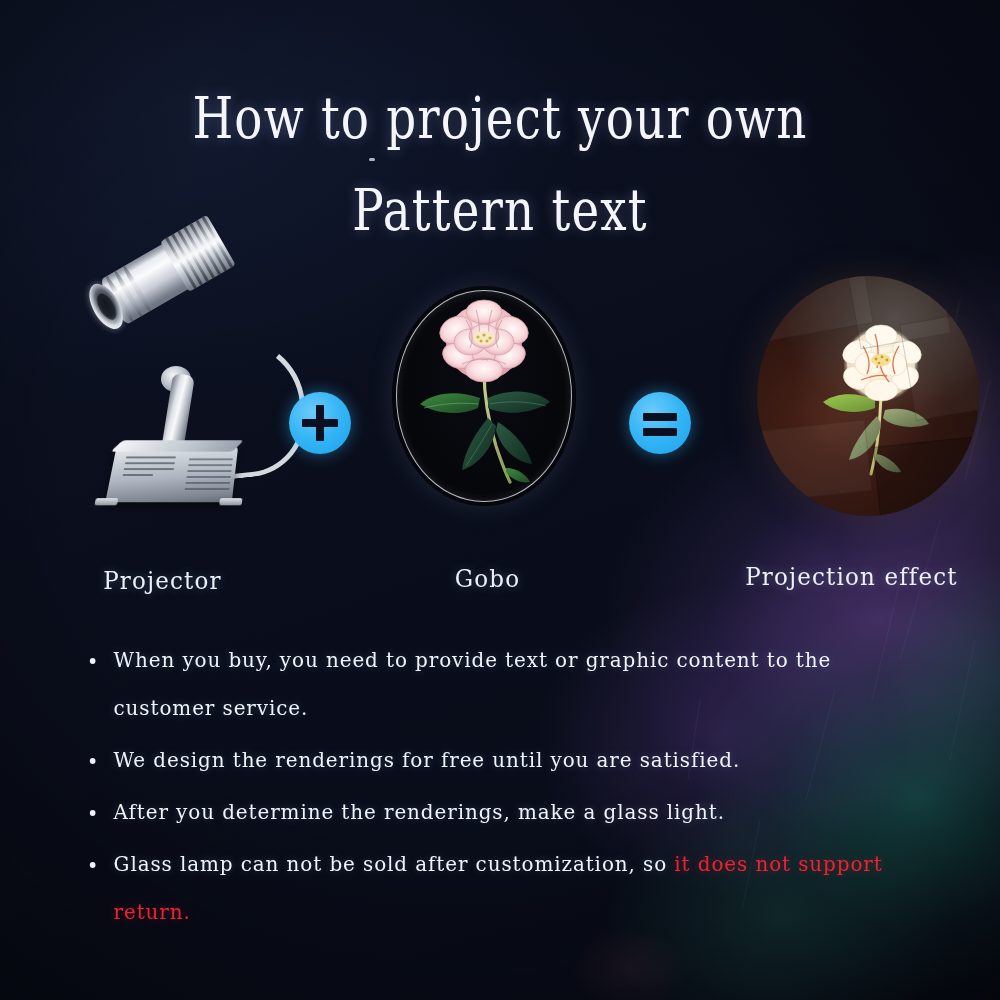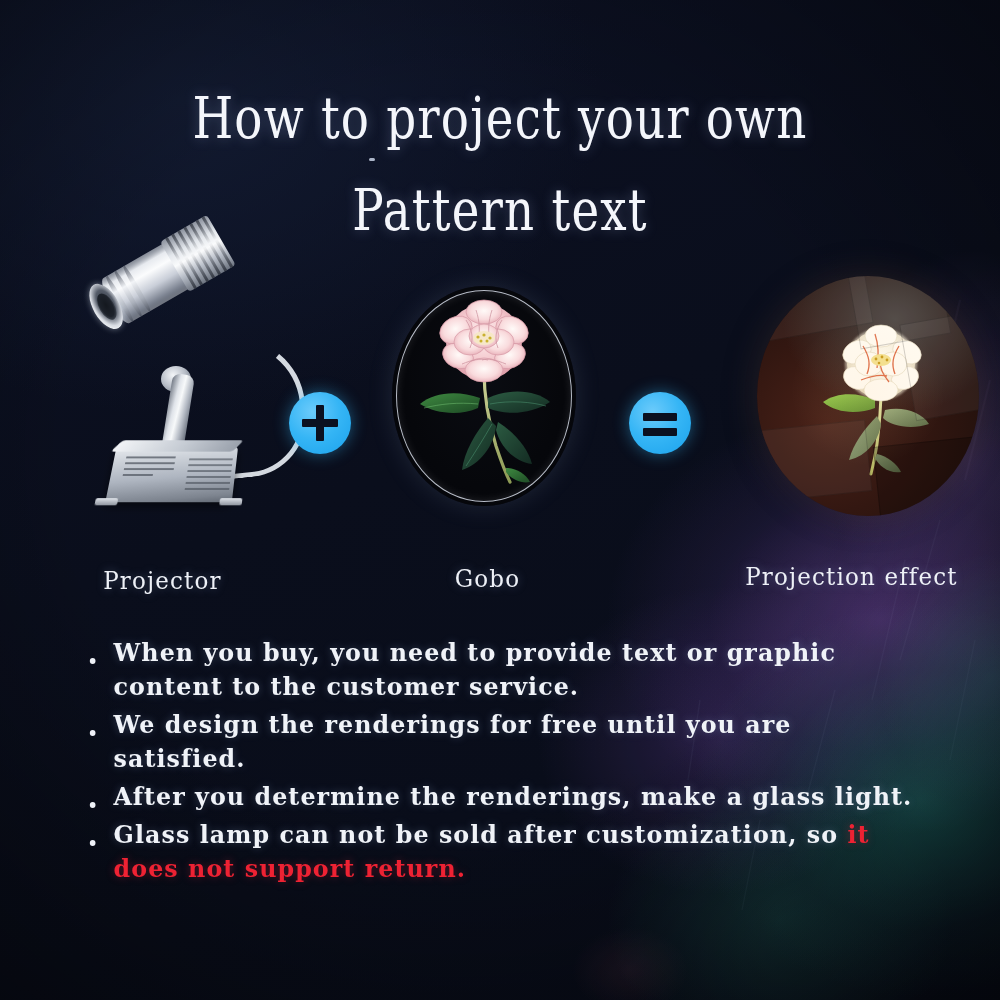--- a/index.html
+++ b/index.html
@@ -249,11 +249,10 @@
     width: 880px;
     color: #f0f3f8;
     font-family: "DejaVu Serif", serif;
-    font-size: 25px;
-    line-height: 34px;
+    font-size: 21px;
+    line-height: 48px;
     letter-spacing: .045em;
     text-shadow: 0 0 9px rgba(150,175,225,.3);
-    font-weight: bold;
   }
   .bullet-item {
     position: relative;

